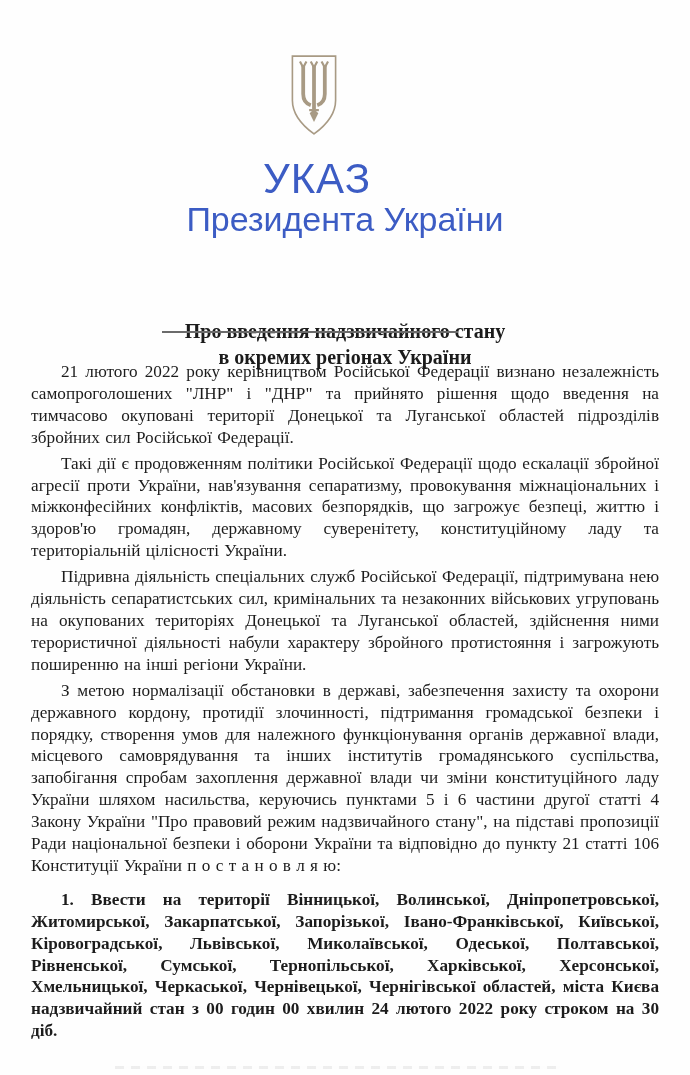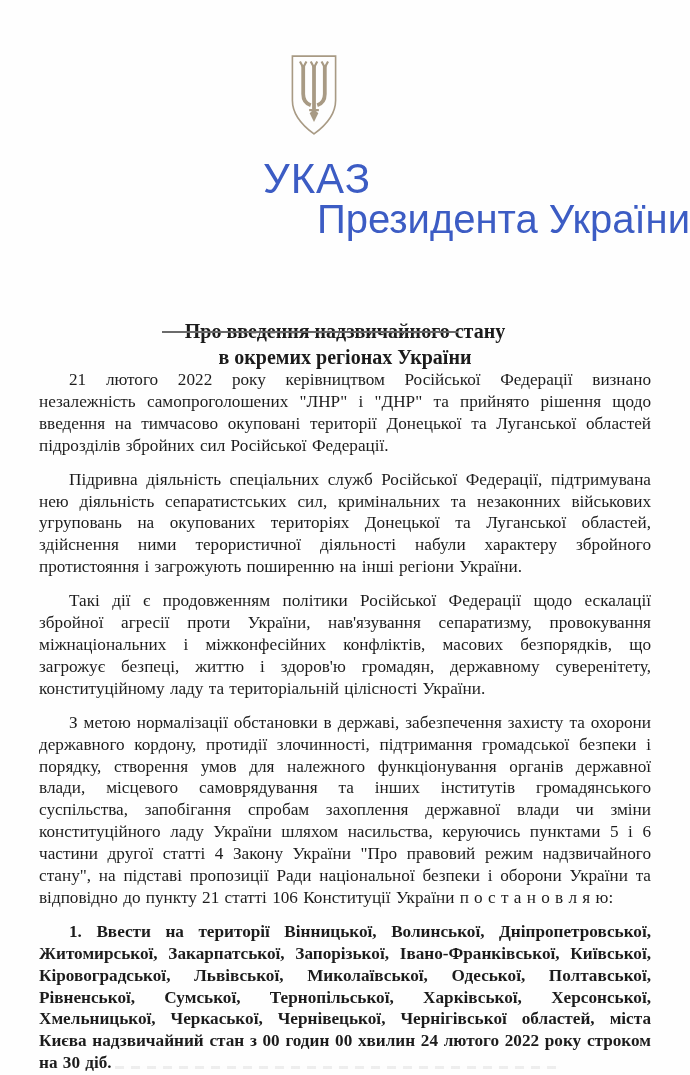--- a/index.html
+++ b/index.html
@@ -34,9 +34,8 @@
     transform: translateX(-28px);
   }
   .title-sub {
-    font-size: 40px;
+    font-size: 34px;
     line-height: 38px;
-    text-align: right;
   }
   .subtitle {
     position: absolute;

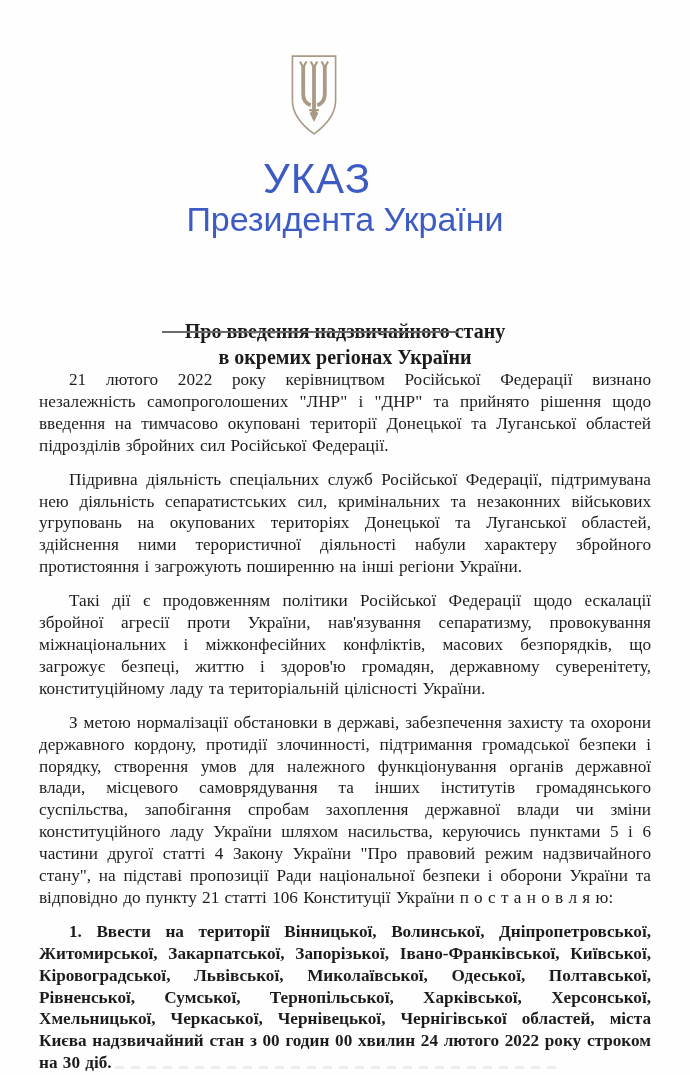--- a/index.html
+++ b/index.html
@@ -65,7 +65,7 @@
     word-spacing: 1px;
   }
   .body-text p {
-    margin: 12px;
+    margin: 4px;
     text-indent: 30px;
   }
   .body-text p.gap-before { margin-top: 12px; font-weight: bold; }

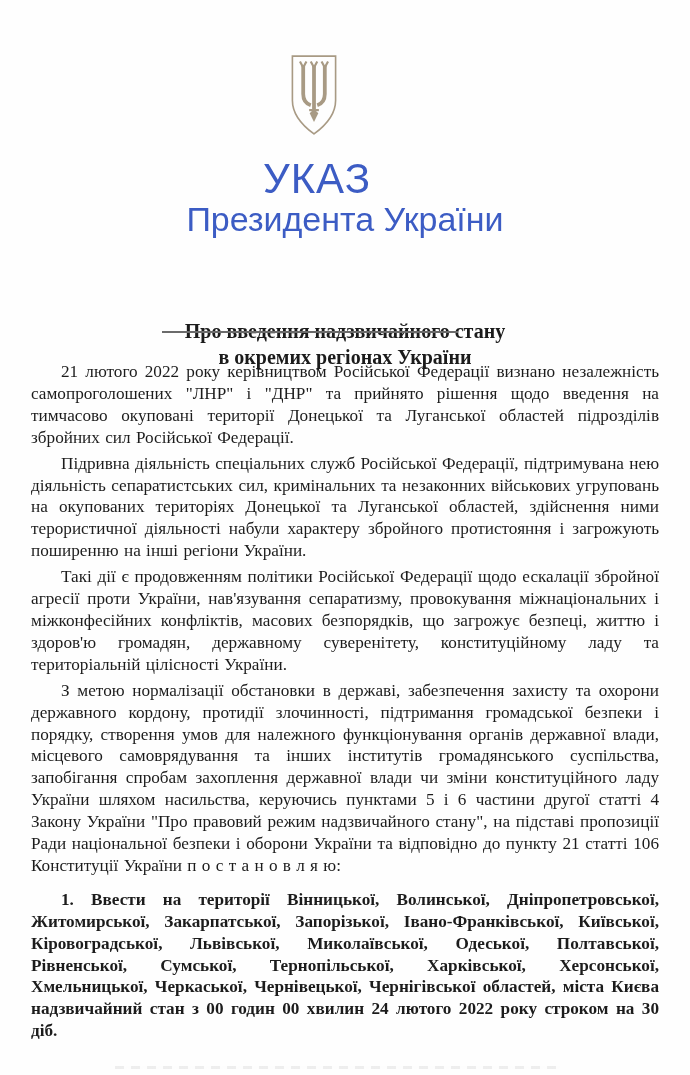--- a/index.html
+++ b/index.html
@@ -121,8 +121,8 @@
 
   <div class="body-text">
     <p>21 лютого 2022 року керівництвом Російської Федерації визнано незалежність самопроголошених "ЛНР" і "ДНР" та прийнято рішення щодо введення на тимчасово окуповані території Донецької та Луганської областей підрозділів збройних сил Російської Федерації.</p>
+    <p>Такі дії є продовженням політики Російської Федерації щодо ескалації збройної агресії проти України, нав'язування сепаратизму, провокування міжнаціональних і міжконфесійних конфліктів, масових безпорядків, що загрожує безпеці, життю і здоров'ю громадян, державному суверенітету, конституційному ладу та територіальній цілісності України.</p>
     <p>Підривна діяльність спеціальних служб Російської Федерації, підтримувана нею діяльність сепаратистських сил, кримінальних та незаконних військових угруповань на окупованих територіях Донецької та Луганської областей, здійснення ними терористичної діяльності набули характеру збройного протистояння і загрожують поширенню на інші регіони України.</p>
-    <p>Такі дії є продовженням політики Російської Федерації щодо ескалації збройної агресії проти України, нав'язування сепаратизму, провокування міжнаціональних і міжконфесійних конфліктів, масових безпорядків, що загрожує безпеці, життю і здоров'ю громадян, державному суверенітету, конституційному ладу та територіальній цілісності України.</p>
     <p><span>З метою нормалізації обстановки в державі, забезпечення захисту та охорони державного кордону, протидії злочинності, підтримання громадської безпеки і порядку, створення умов для належного функціонування органів державної влади, місцевого самоврядування та інших інститутів громадянського суспільства, запобігання спробам захоплення державної влади чи зміни конституційного ладу України шляхом насильства, керуючись пунктами 5 і 6 частини другої статті 4 Закону України "Про правовий режим надзвичайного стану", на підставі пропозиції Ради національної безпеки і оборони України та відповідно до пункту 21 статті 106 Конституції України </span><span class="decree-verb">п о с т а н о в л я ю</span><span>:</span></p>
     <p class="gap-before">1. Ввести на території Вінницької, Волинської, Дніпропетровської, Житомирської, Закарпатської, Запорізької, Івано-Франківської, Київської, Кіровоградської, Львівської, Миколаївської, Одеської, Полтавської, Рівненської, Сумської, Тернопільської, Харківської, Херсонської, Хмельницької, Черкаської, Чернівецької, Чернігівської областей, міста Києва надзвичайний стан з 00 годин 00 хвилин 24 лютого 2022 року строком на 30 діб.</p>
   </div>

